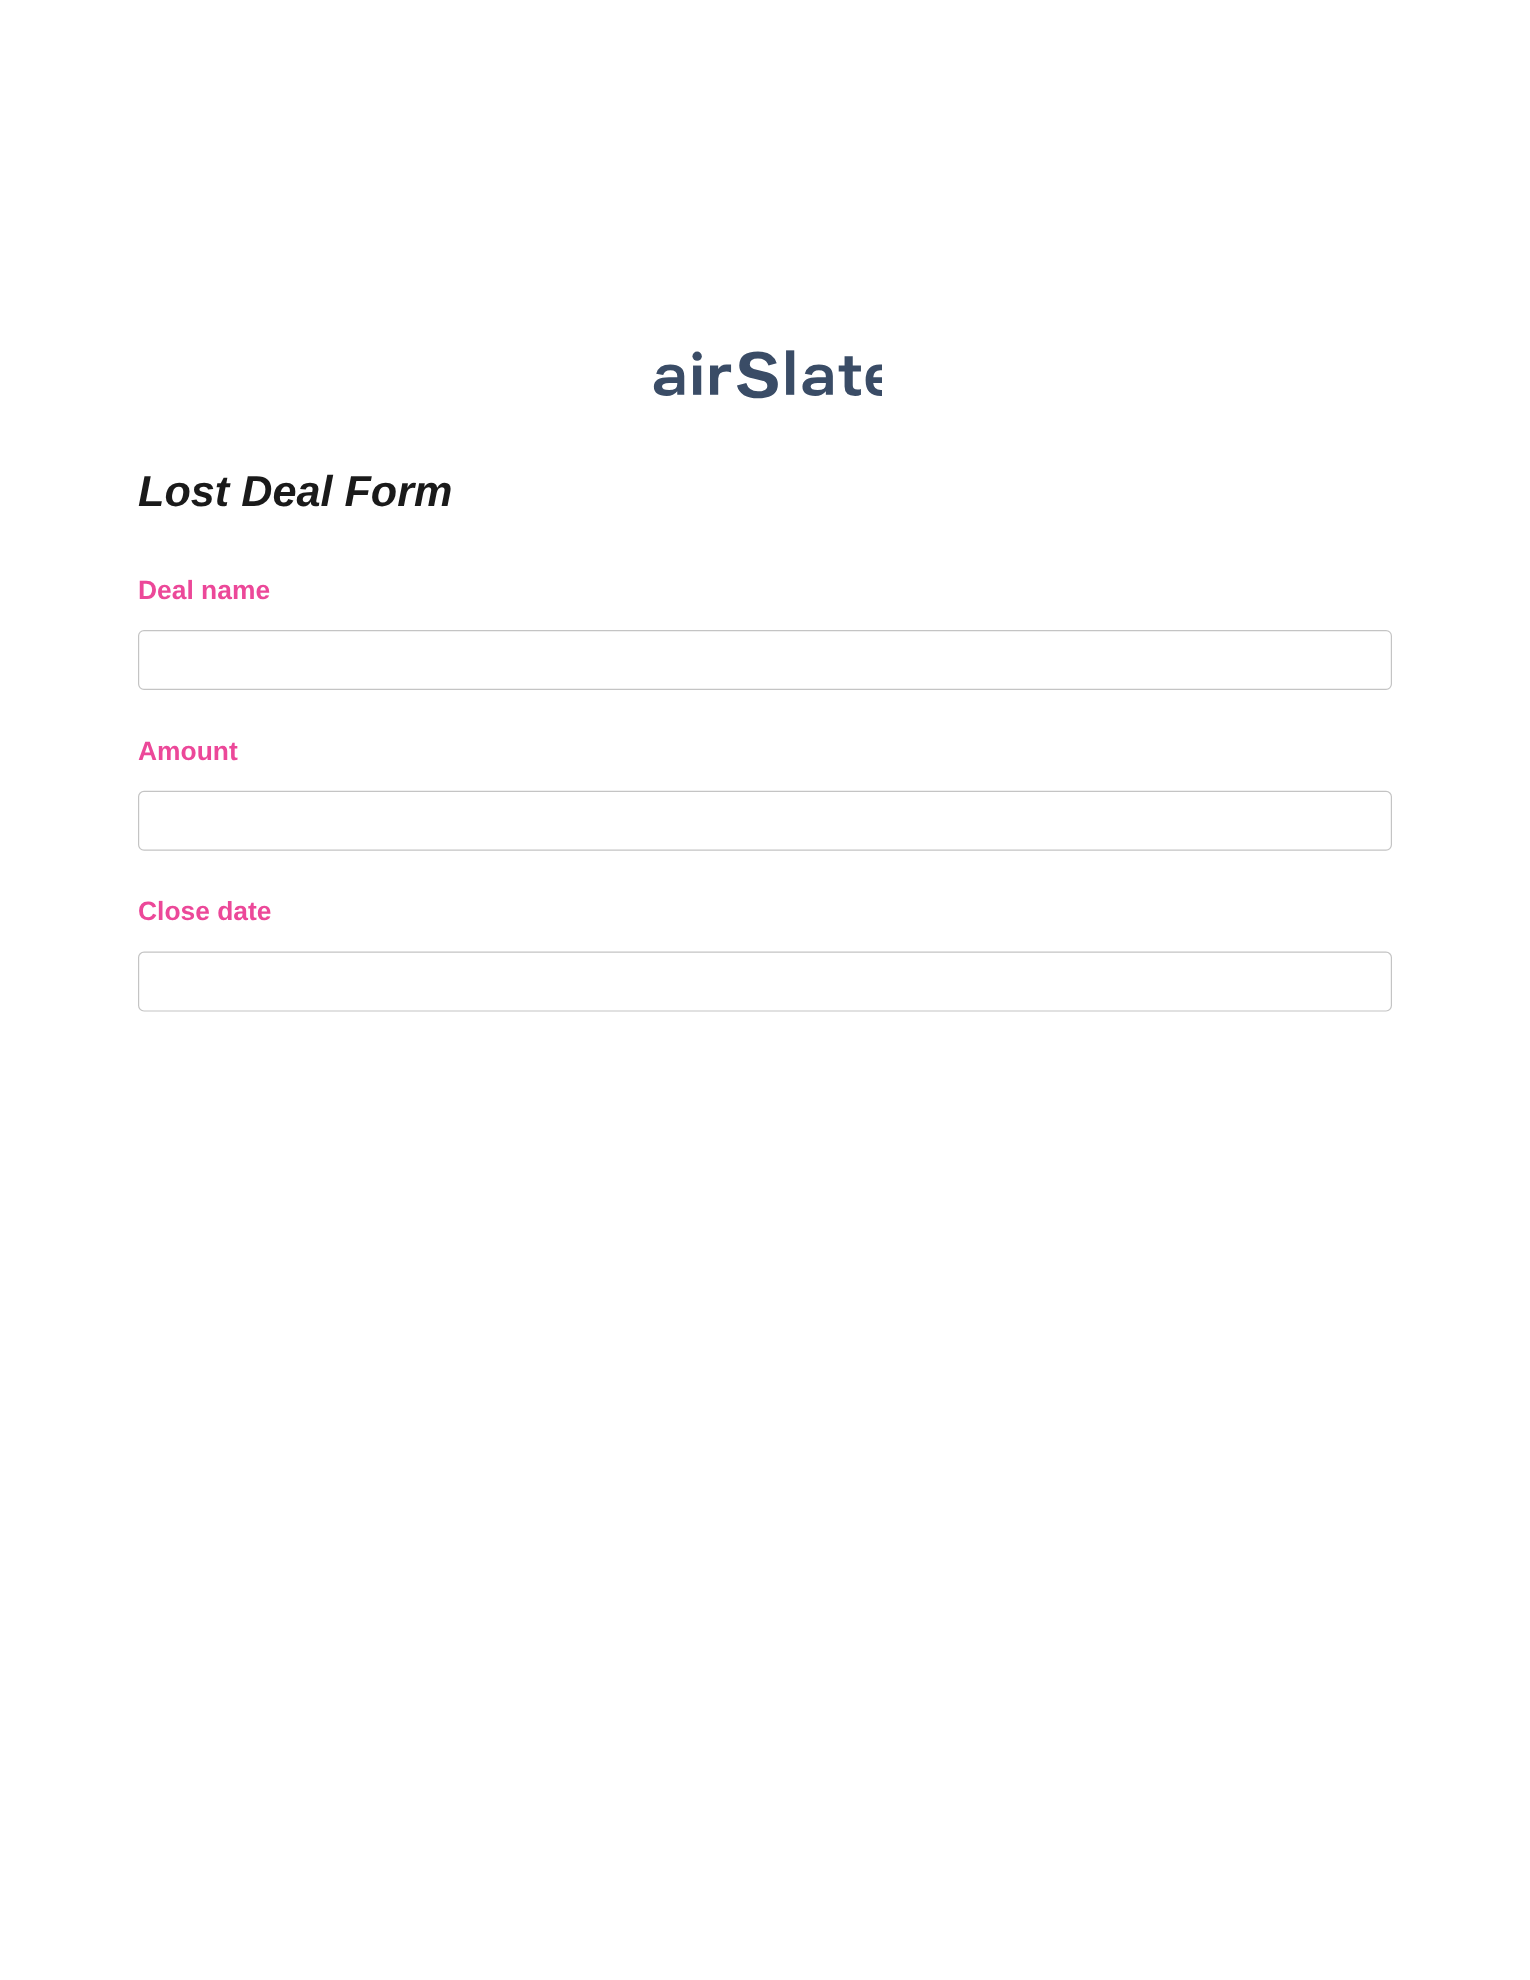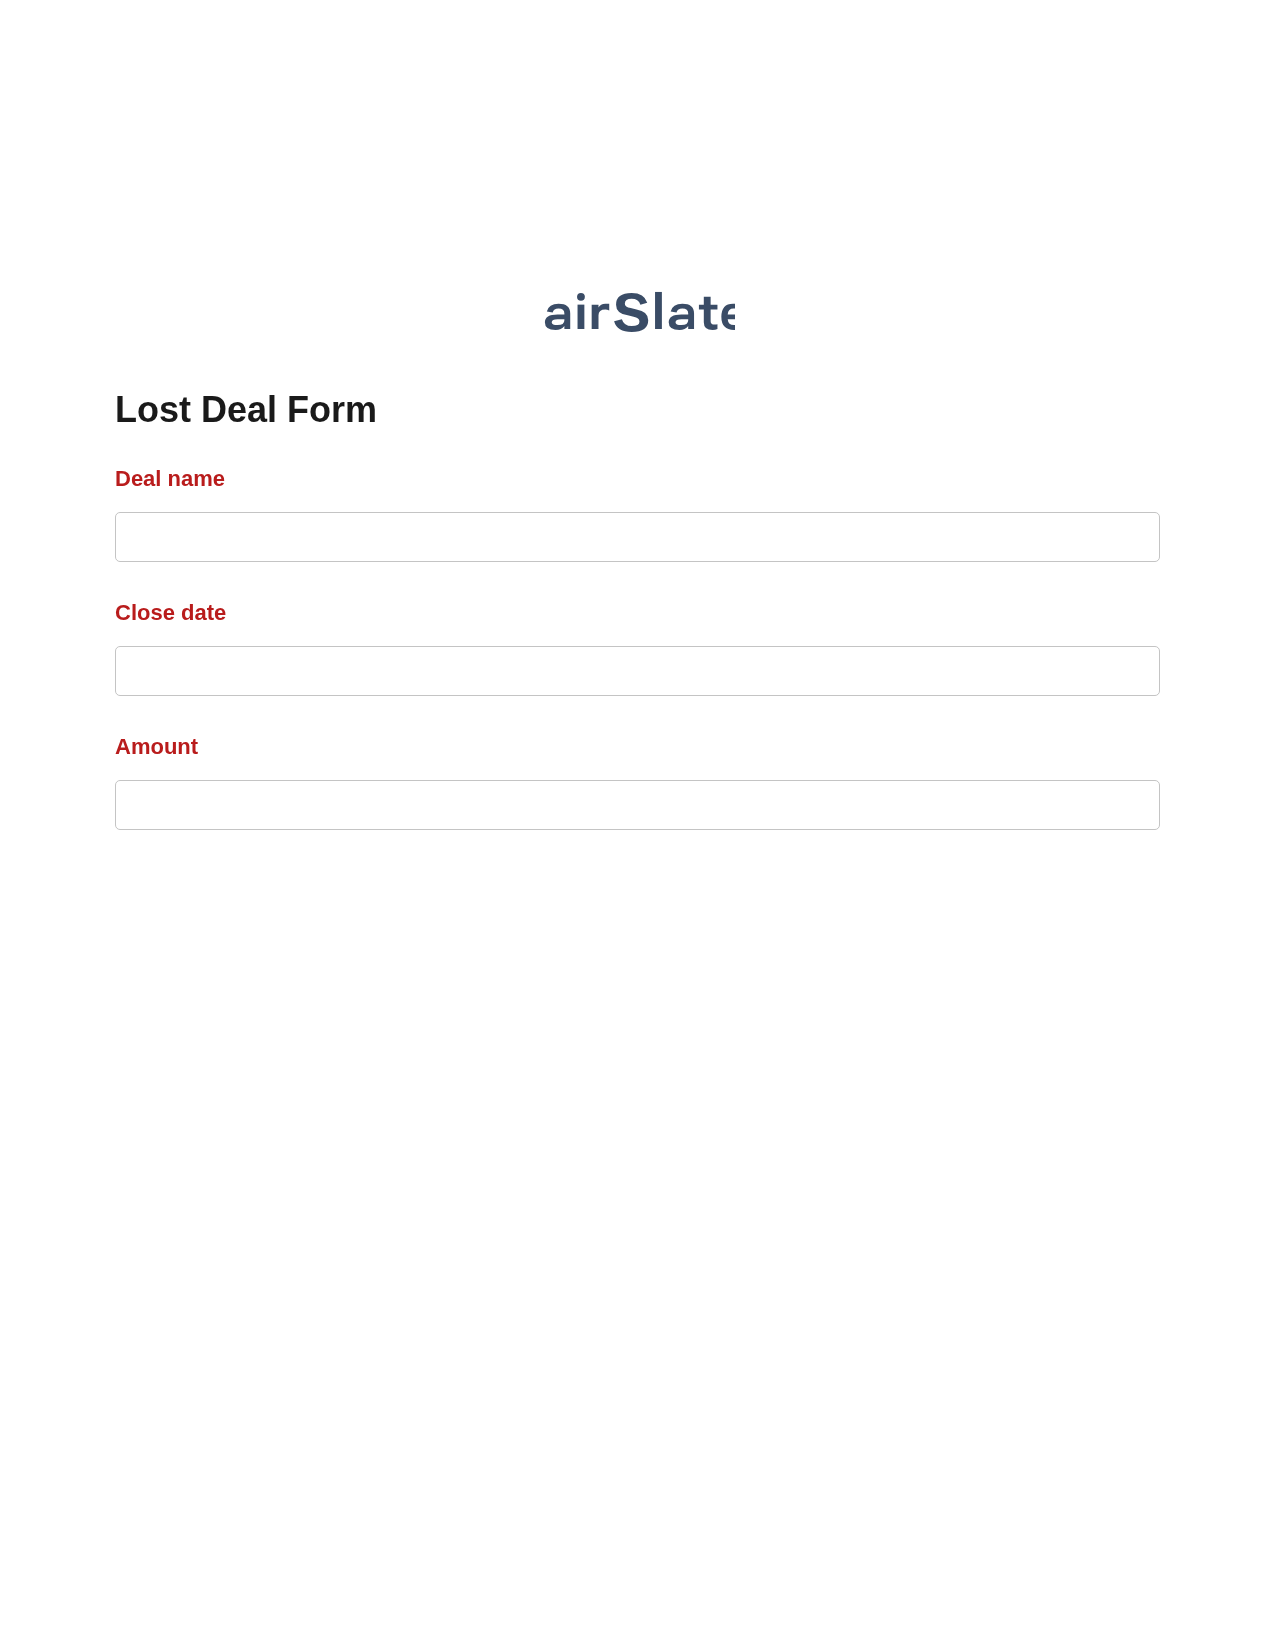--- a/index.html
+++ b/index.html
@@ -31,7 +31,8 @@
       font-size: 36px;
       font-weight: bold;
       color: #1a1a1a;
-      margin-bottom: 35px;
+      margin-bottom: 48px;
+      font-style: italic;
     }
     .form-field {
       margin-bottom: 38px;

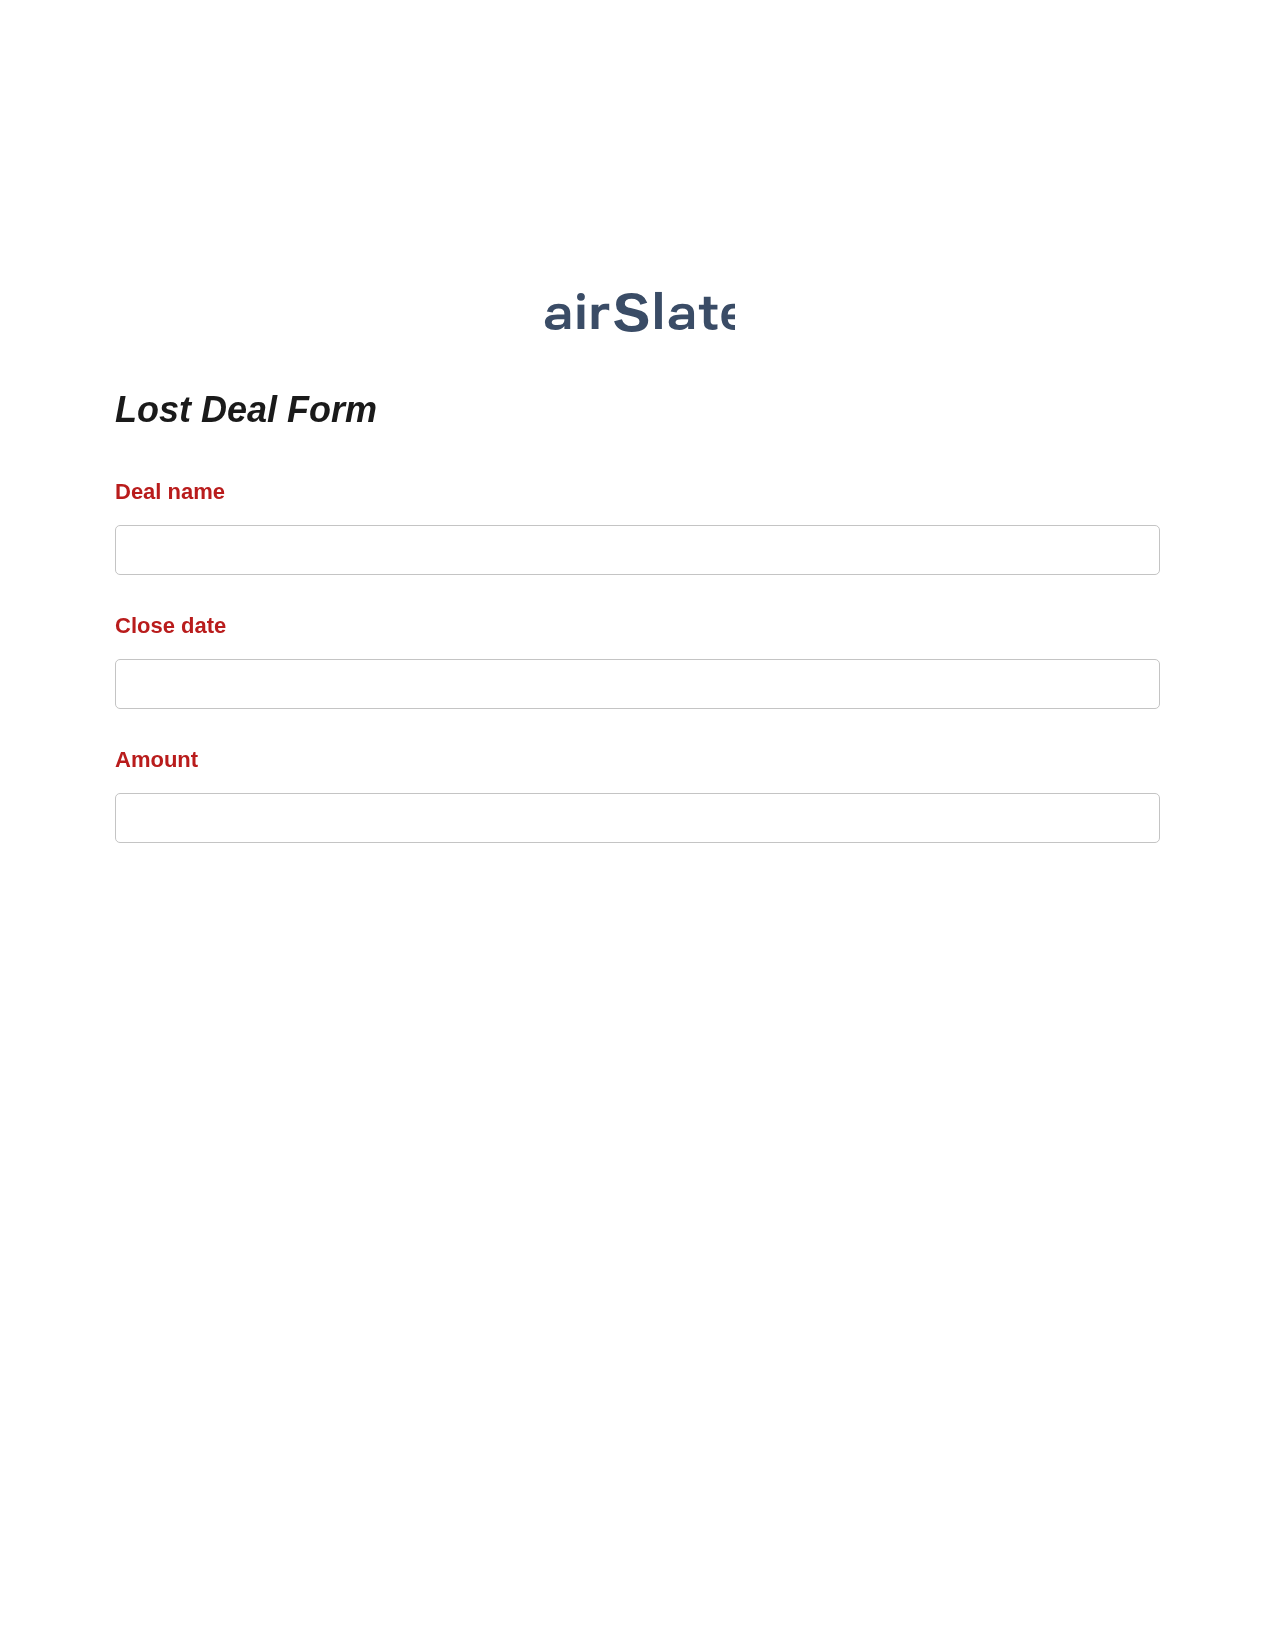--- a/index.html
+++ b/index.html
@@ -41,7 +41,7 @@
       display: block;
       font-size: 22px;
       font-weight: bold;
-      color: #b91c1c;
+      color: #ec4899;
       margin-bottom: 20px;
     }
     .field-input {

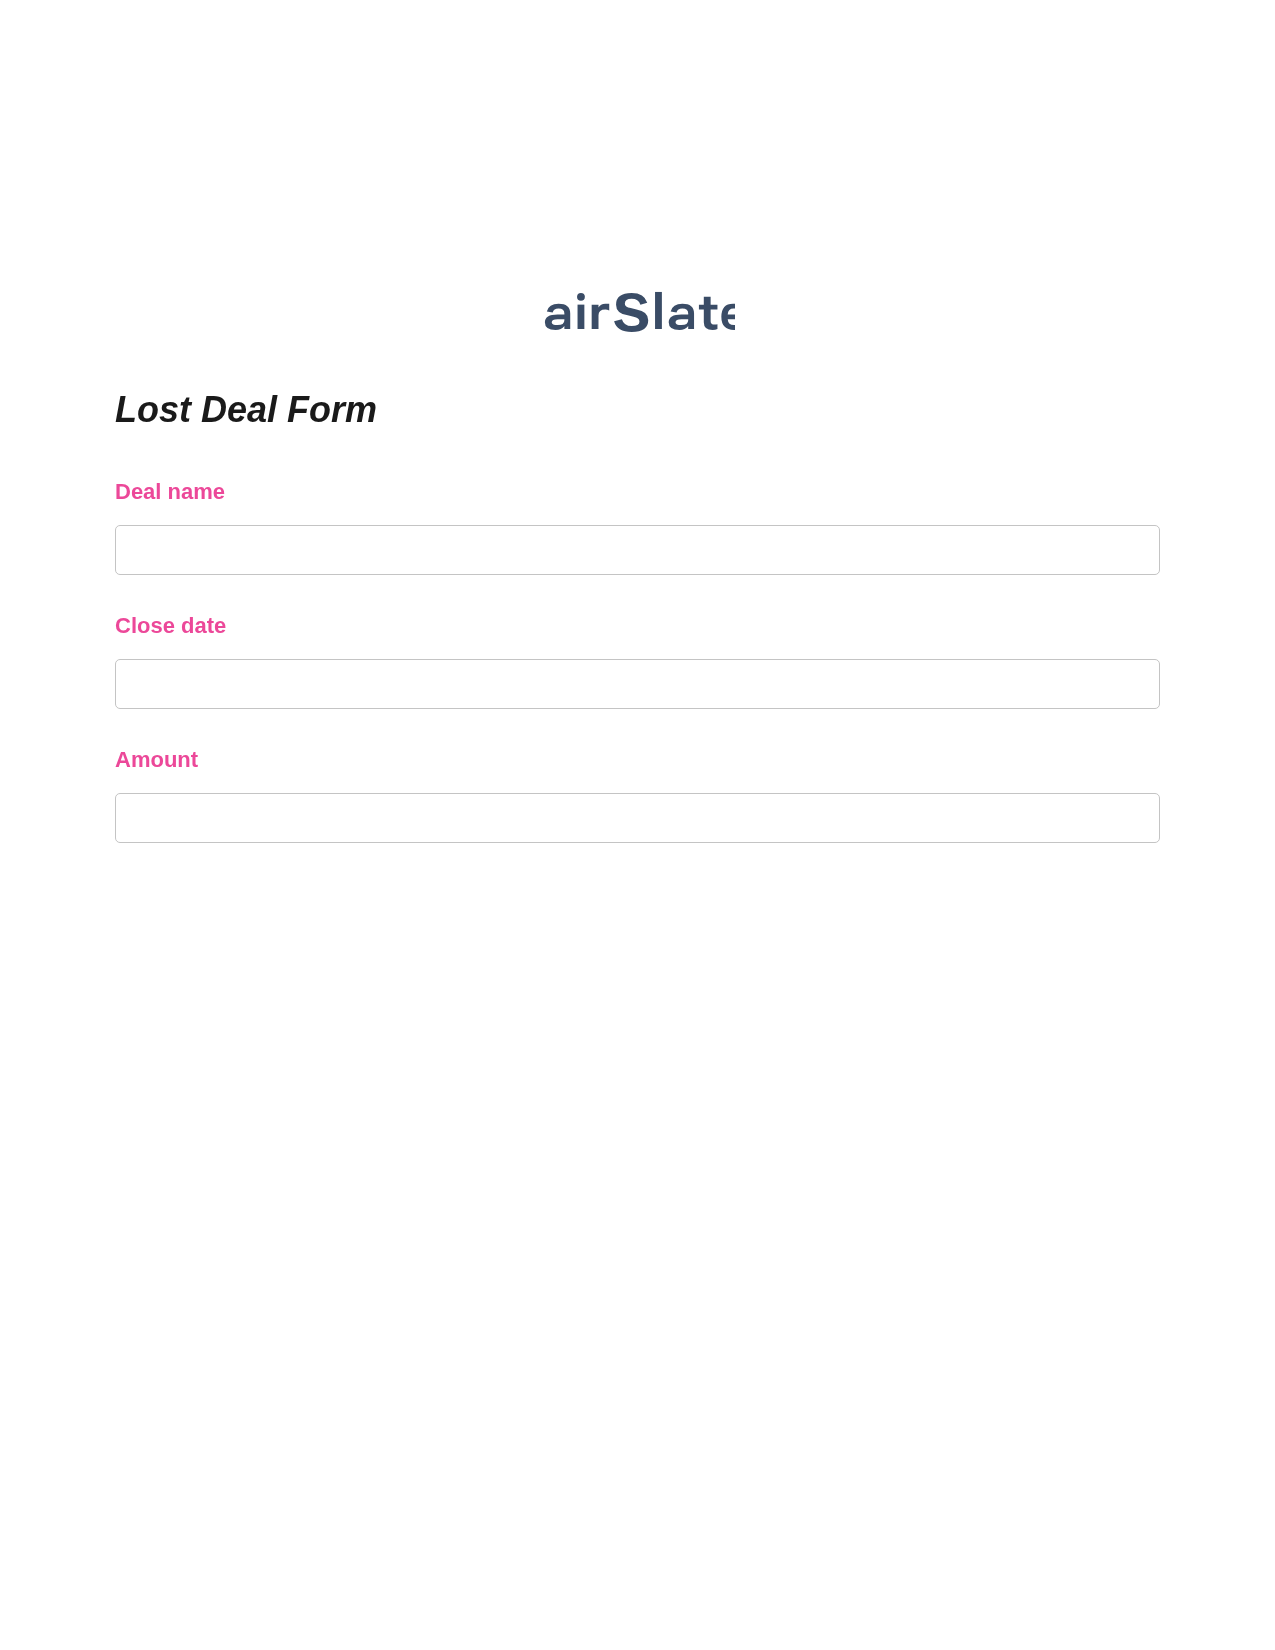--- a/index.html
+++ b/index.html
@@ -92,12 +92,12 @@
   </div>
 
   <div class="form-field">
-    <label class="field-label">Close date</label>
+    <label class="field-label">Amount</label>
     <input type="text" class="field-input" value="" style="">
   </div>
 
   <div class="form-field">
-    <label class="field-label">Amount</label>
+    <label class="field-label">Close date</label>
     <input type="text" class="field-input" value="" style="">
   </div>
 

